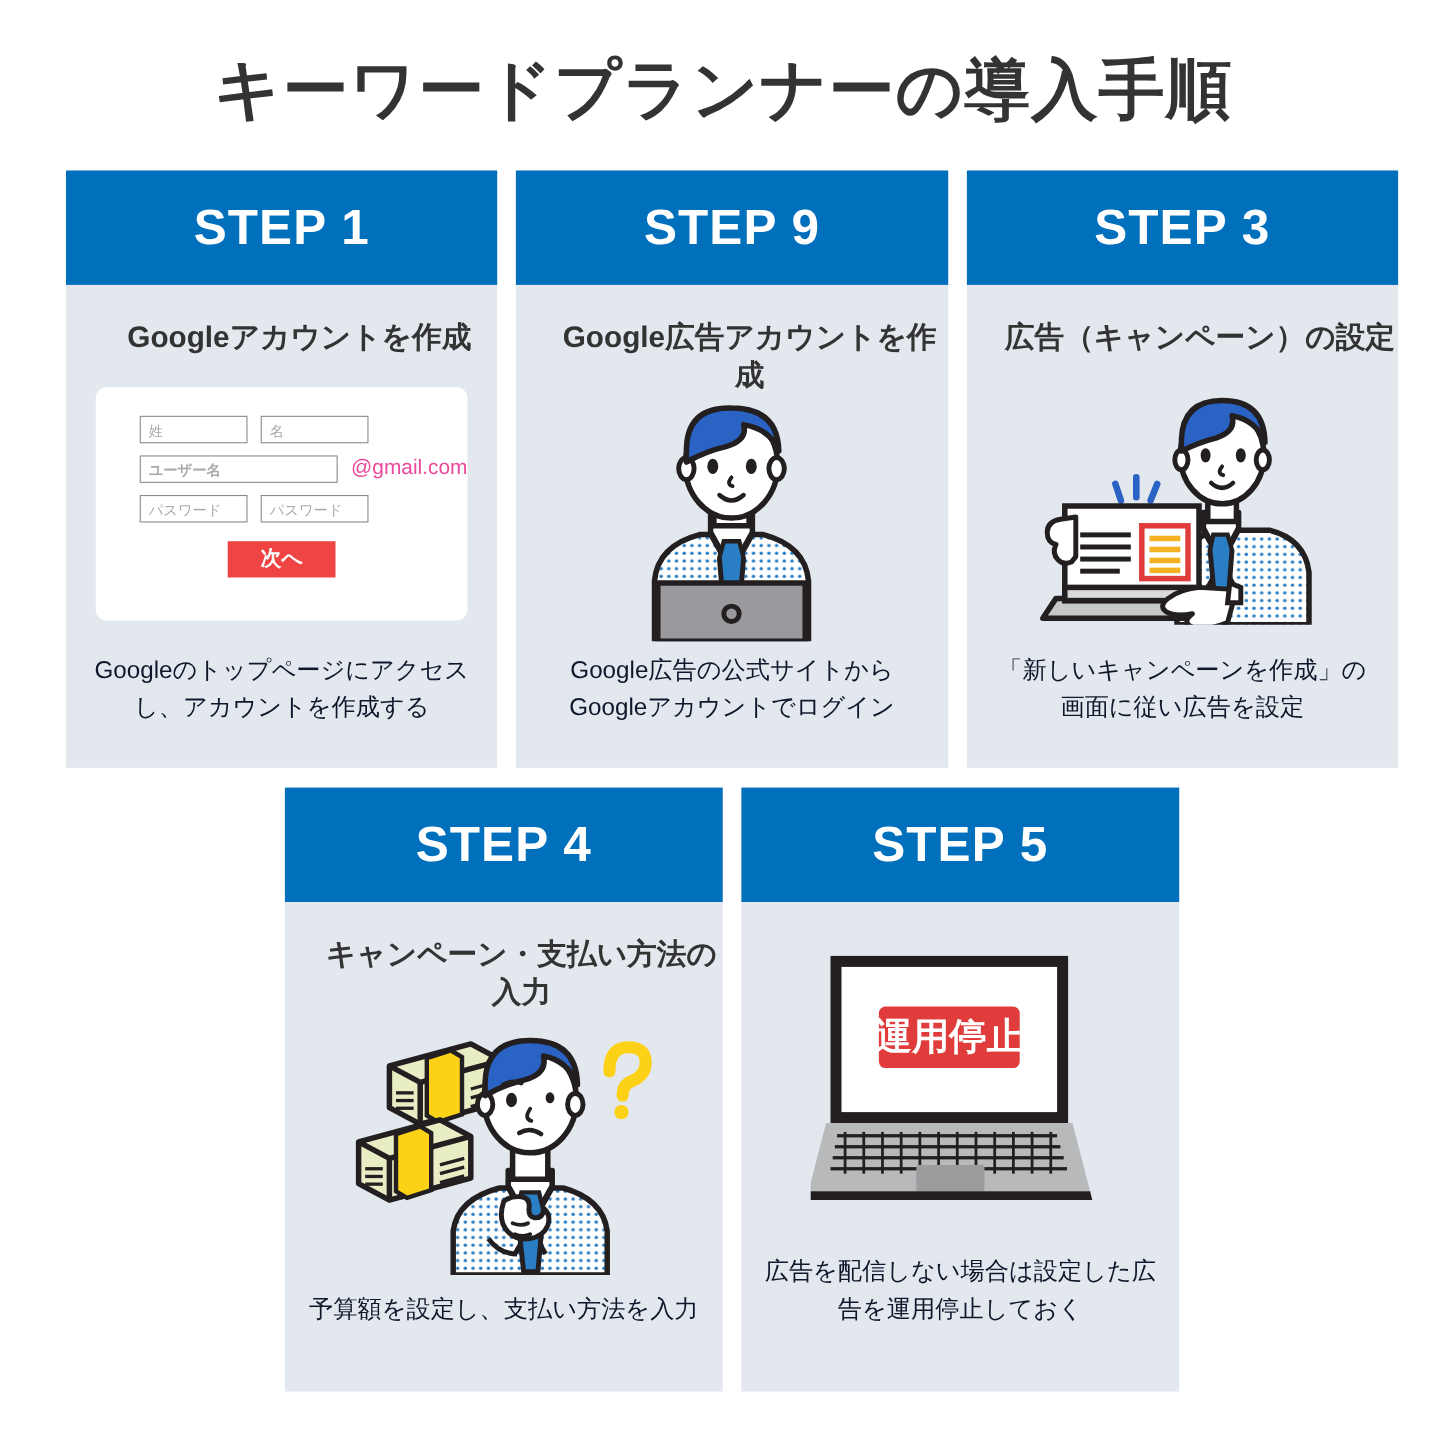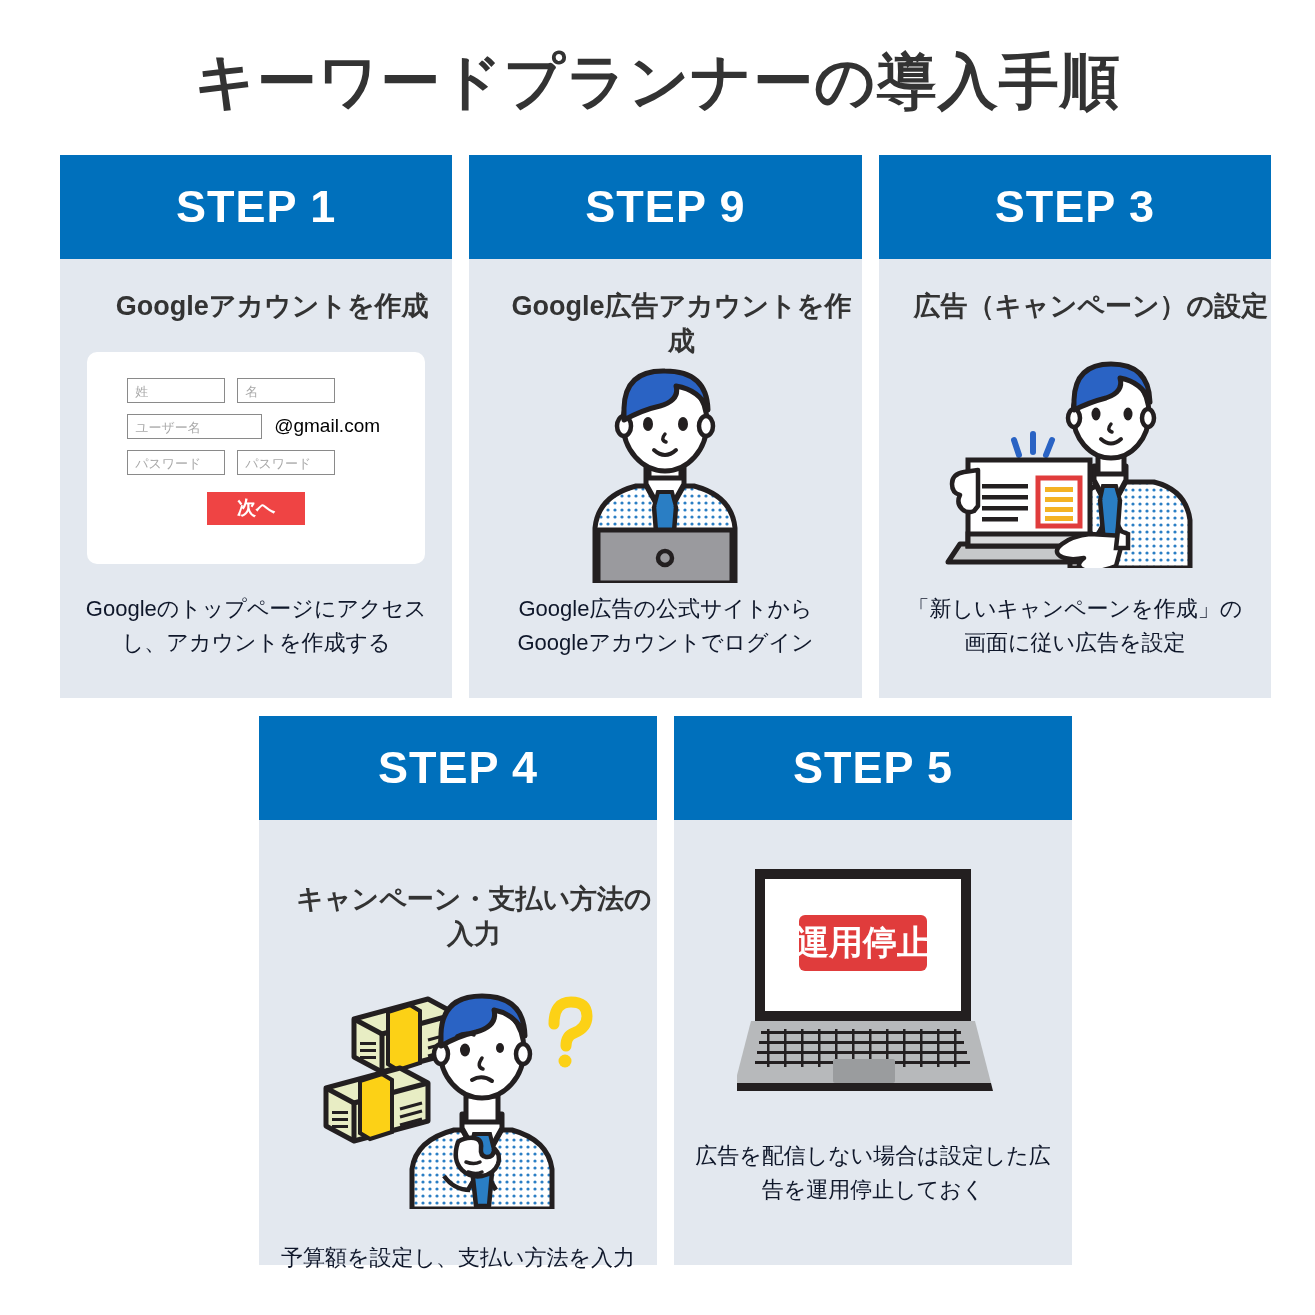--- a/index.html
+++ b/index.html
@@ -127,7 +127,7 @@
     overflow: hidden;
   }
   .tbox-sm { width: 98px; }
-  .tbox-lg { width: 135px; }
+  .tbox-lg { width: 180px; font-weight: bold; }
   .gmail-suffix {
     font-size: 19px;
     color: #000000;

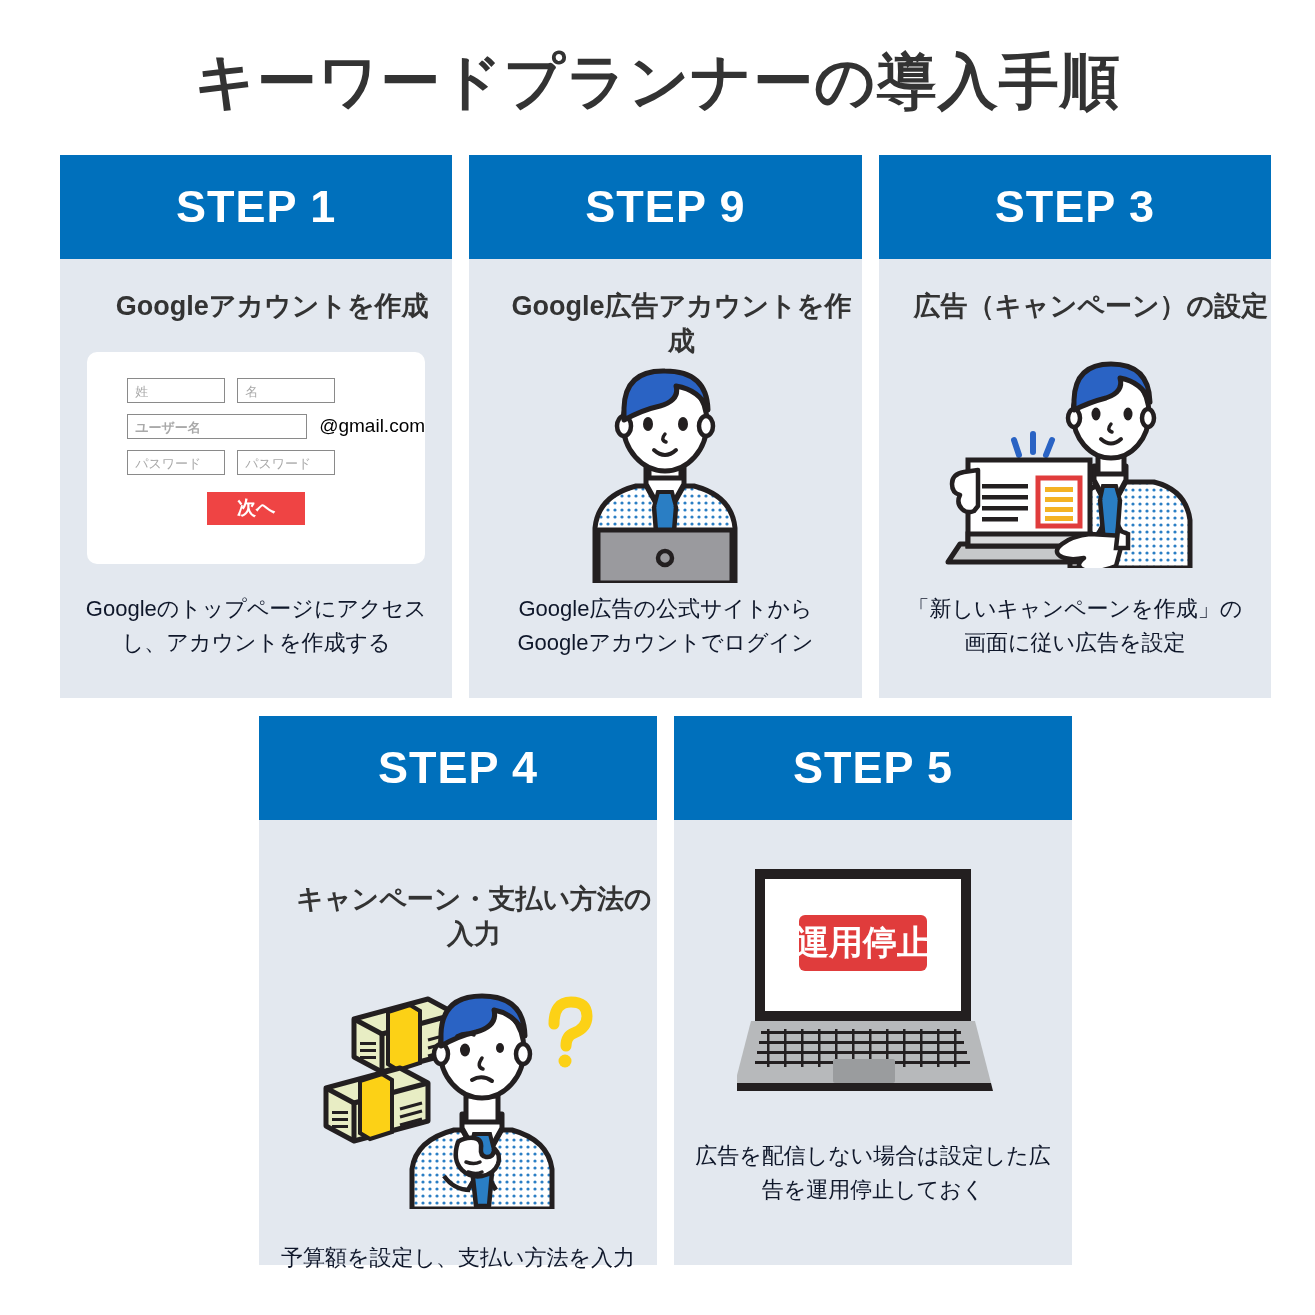--- a/index.html
+++ b/index.html
@@ -130,7 +130,7 @@
   .tbox-lg { width: 180px; font-weight: bold; }
   .gmail-suffix {
     font-size: 19px;
-    color: #000000;
+    color: #ec4899;
   }
   .next-btn {
     margin: 17px auto 0 auto;

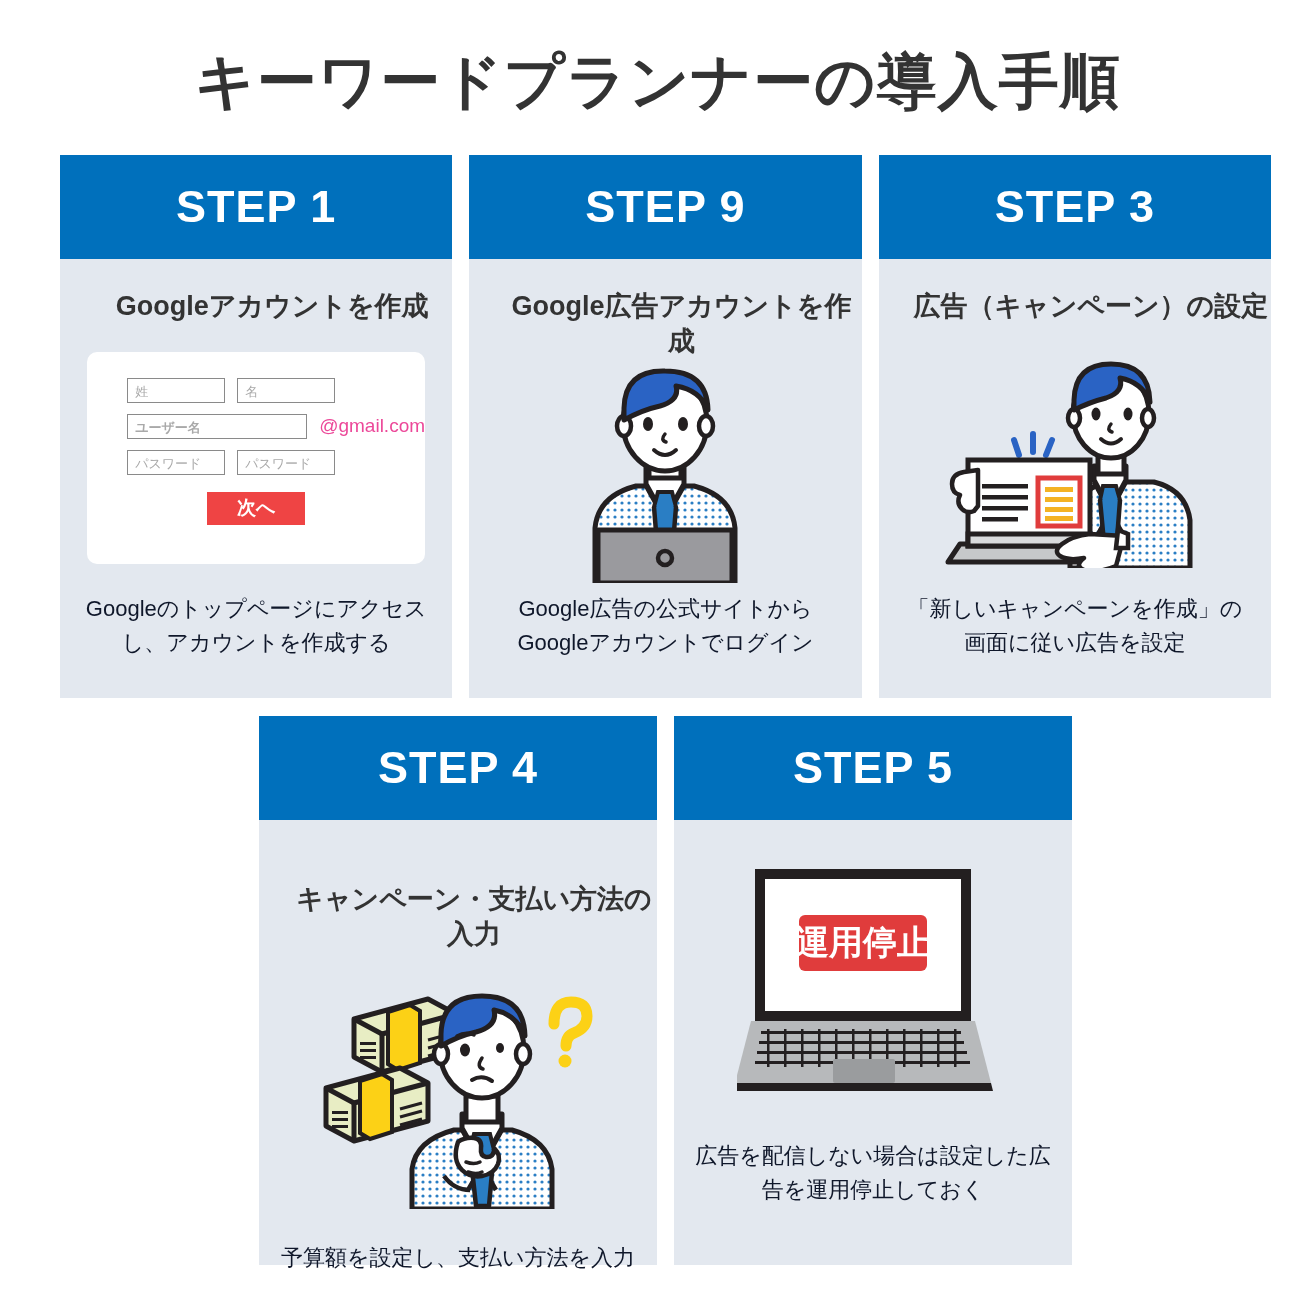--- a/index.html
+++ b/index.html
@@ -52,7 +52,7 @@
     flex-direction: column;
   }
   .row-1 .step-card { height: 543px; }
-  .row-2 .step-card { height: 549px; gap: 32px; }
+  .row-2 .step-card { height: 549px; }
 
   .card-header {
     height: 104px;

